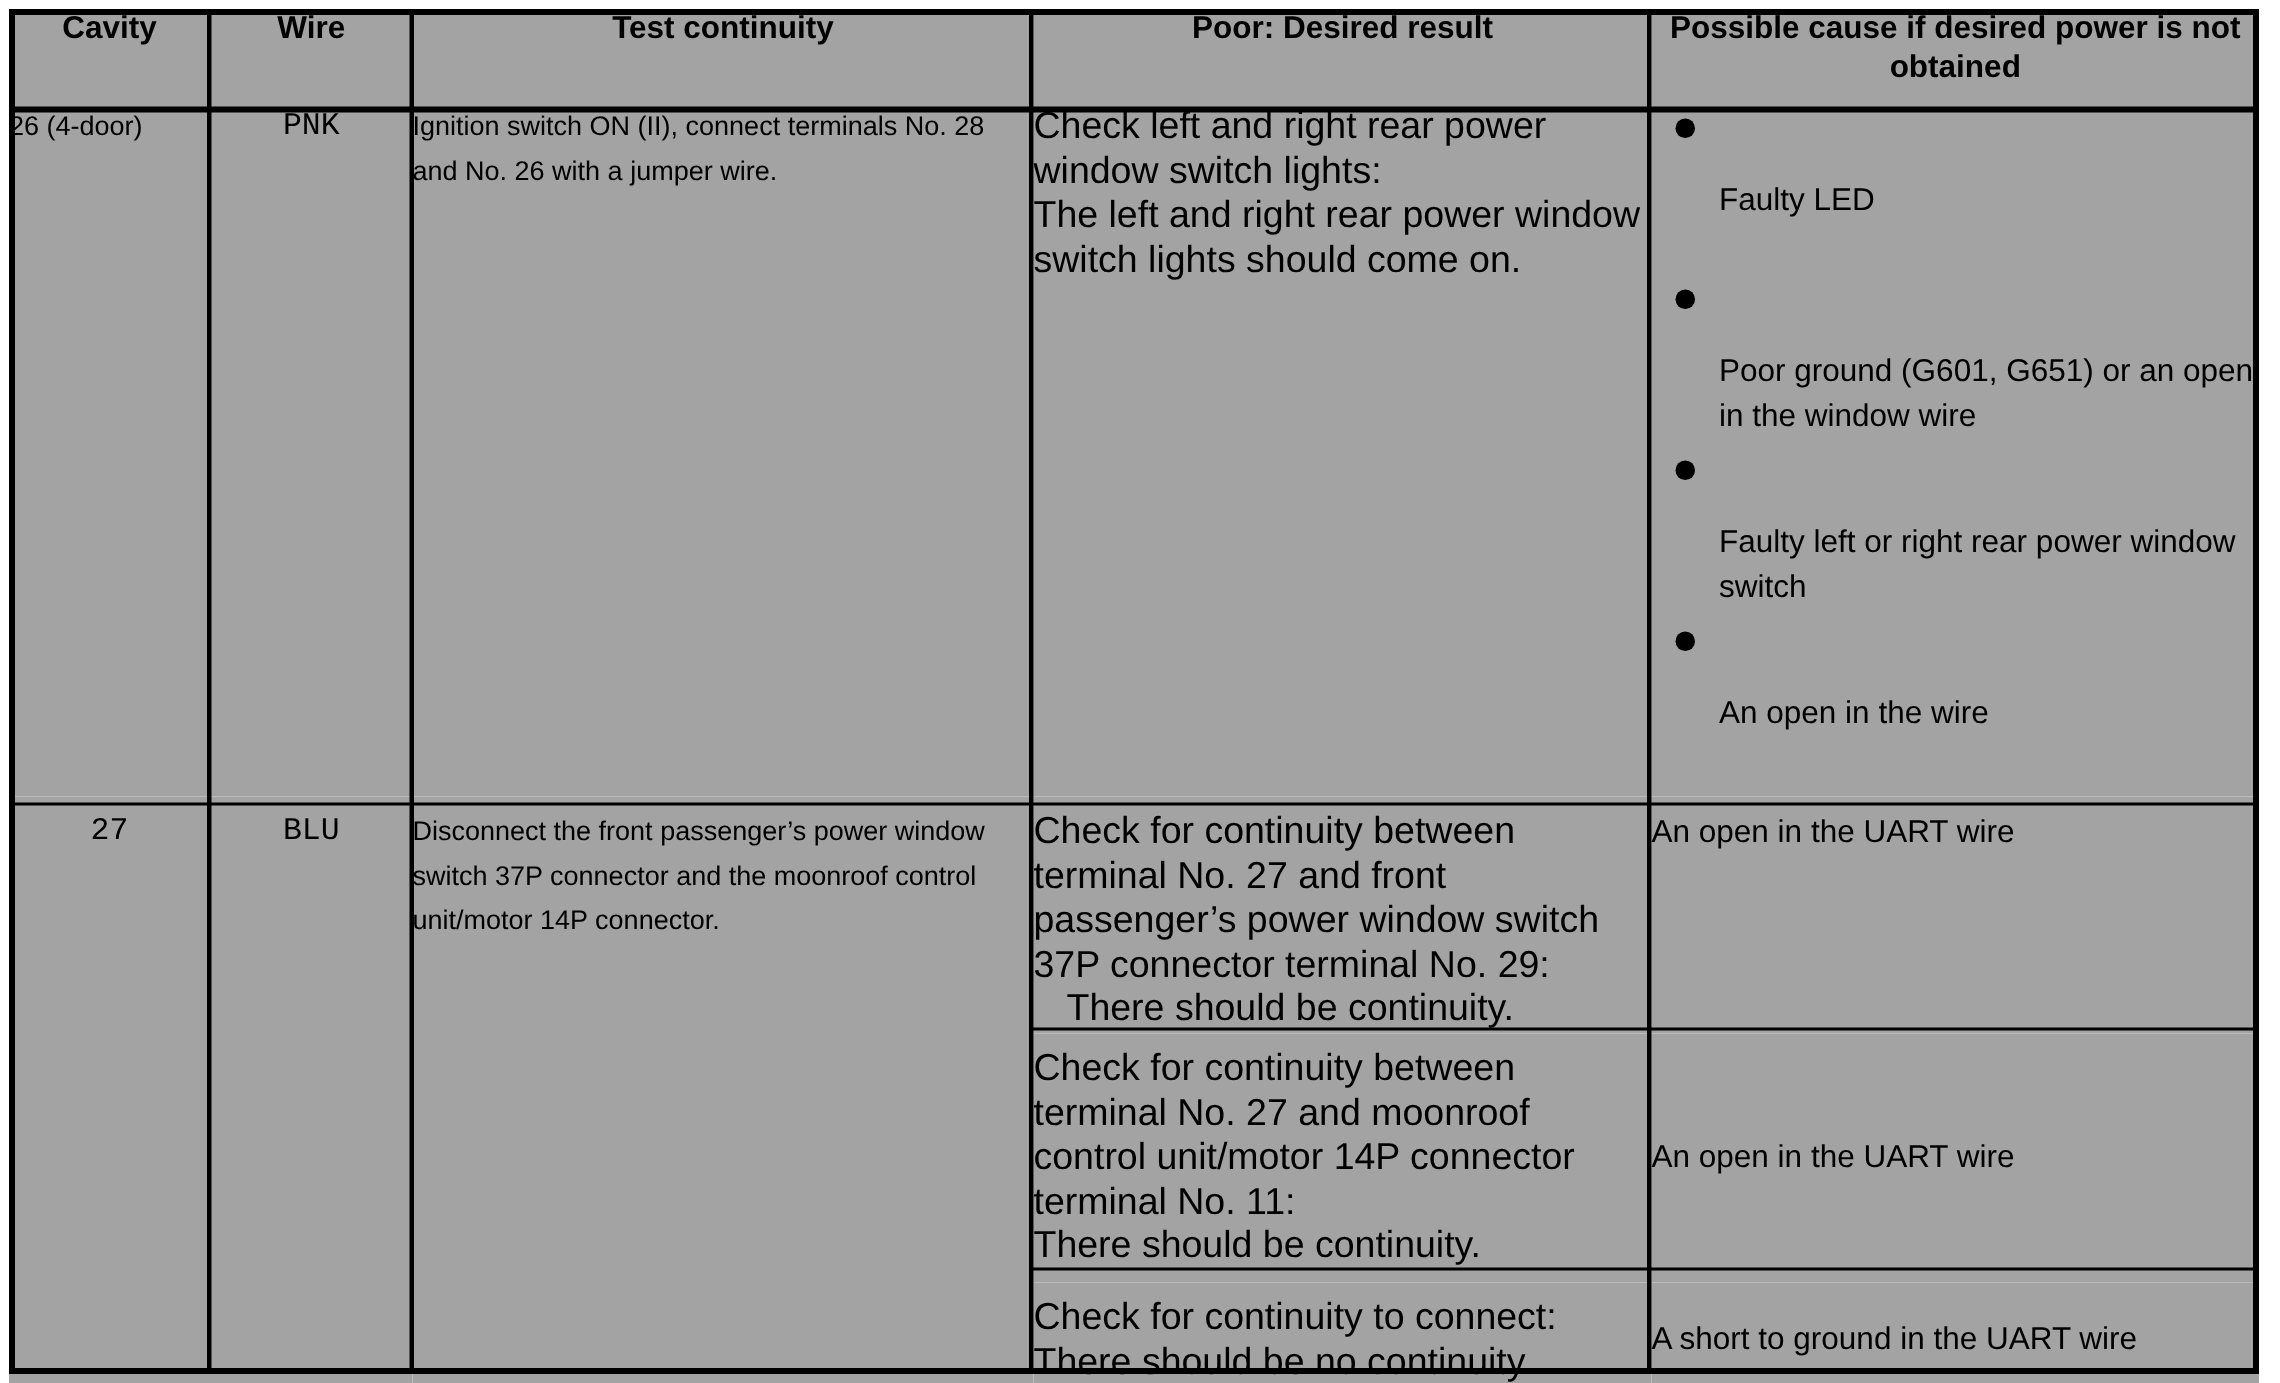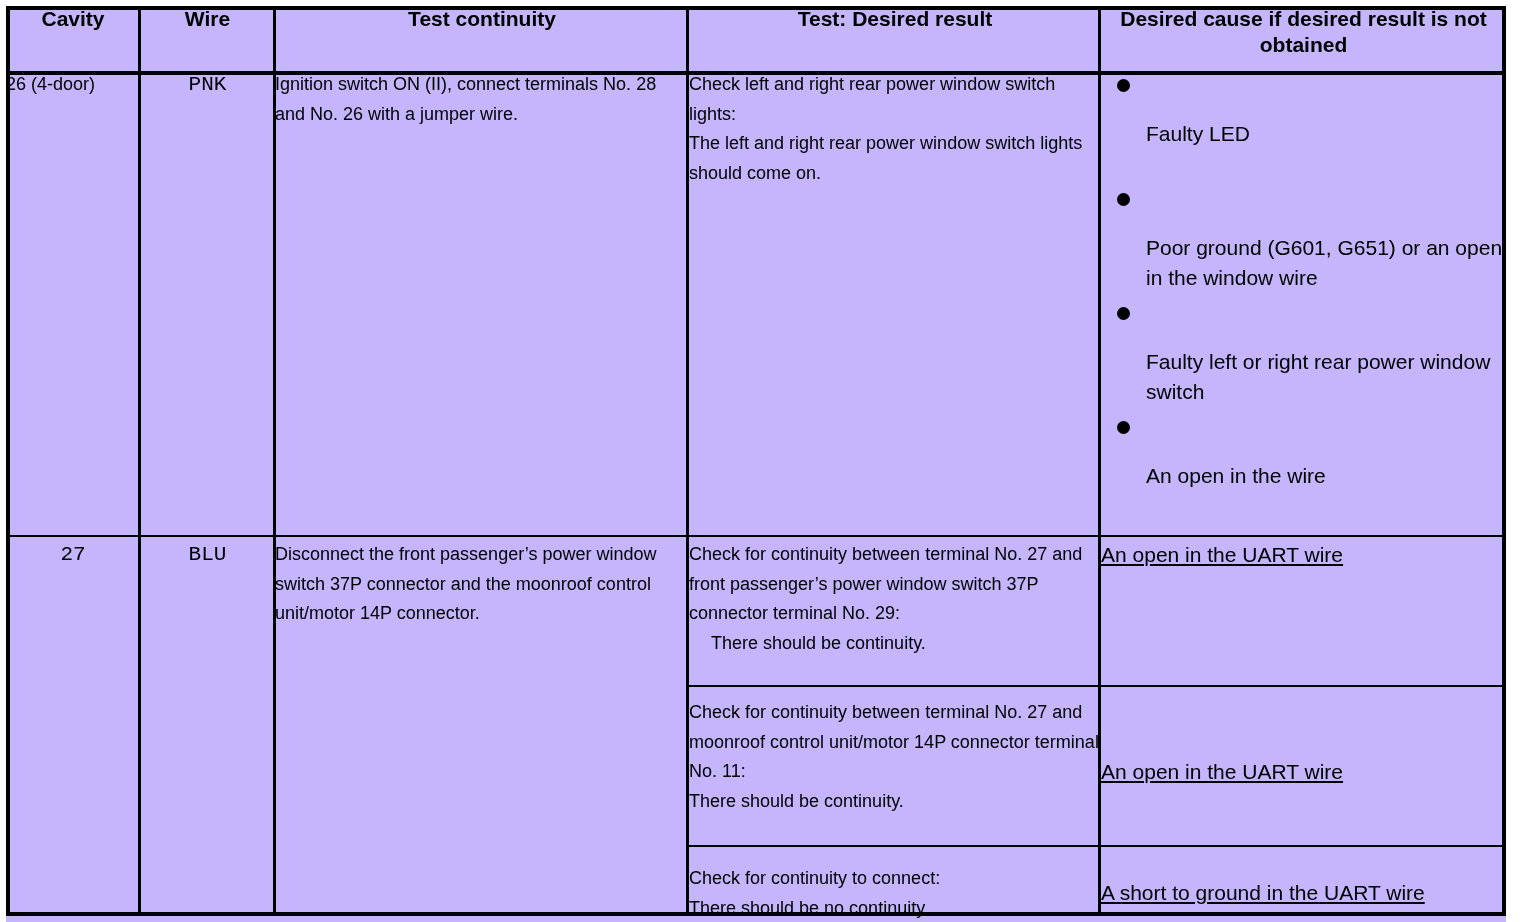--- a/index.html
+++ b/index.html
@@ -37,7 +37,7 @@
     vertical-align: top;
     padding: 0;
     border: 0;
-    background: #c4b5fd;
+    background: #a3a3a3;
     margin-top: 15px;
   }
 

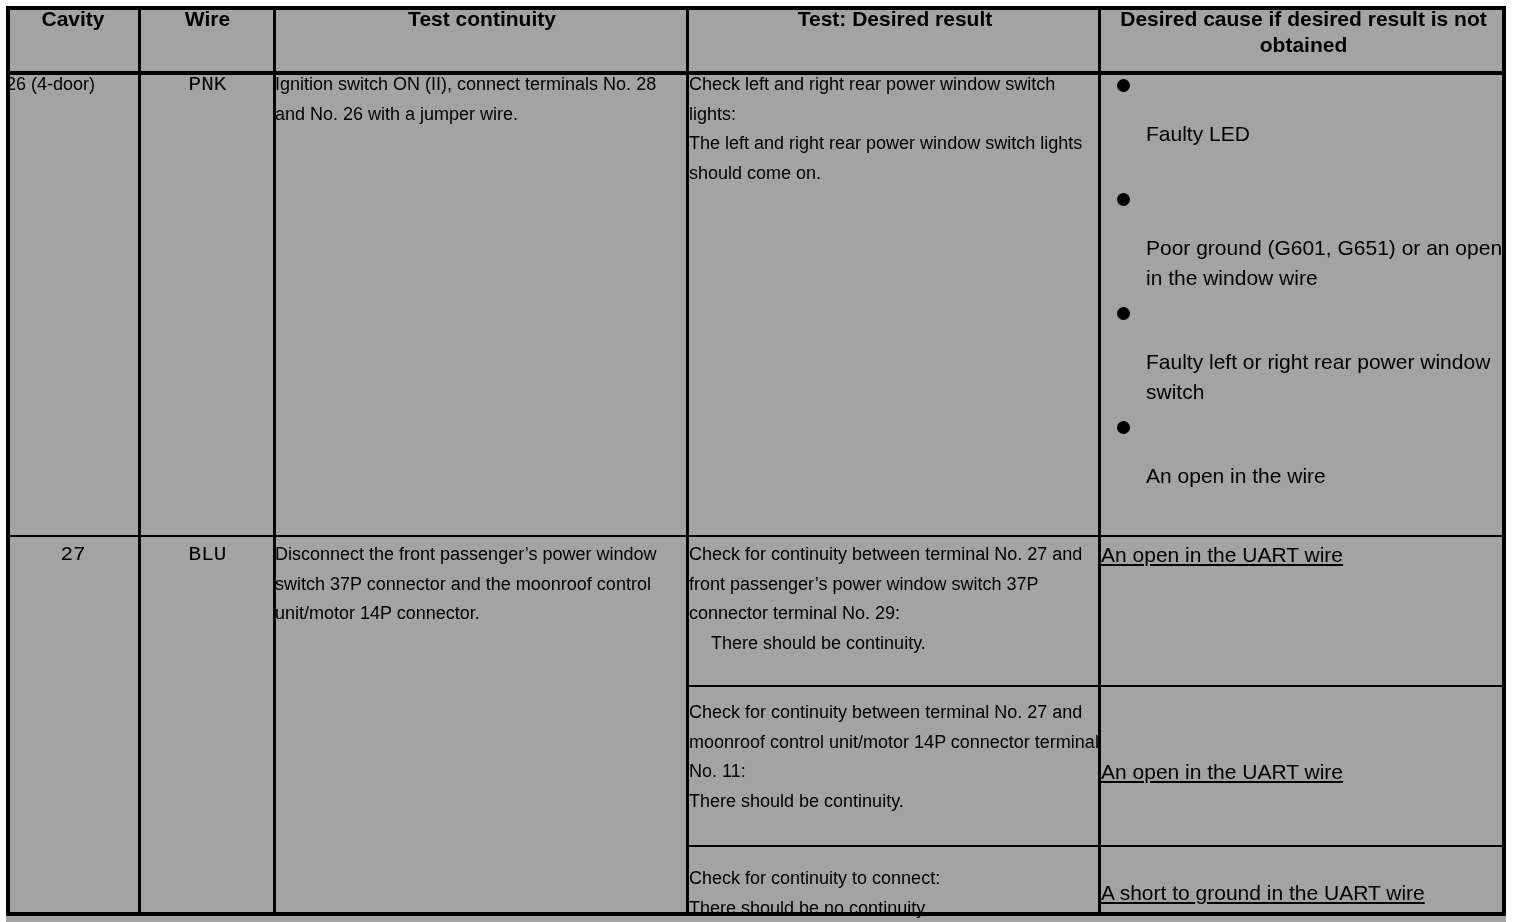--- a/index.html
+++ b/index.html
@@ -185,7 +185,7 @@
         <th class="hdr" style="height:64px">Cavity</th>
         <th class="hdr">Wire</th>
         <th class="hdr">Test continuity</th>
-        <th class="hdr">Test: Desired result</th>
+        <th class="hdr">Poor: Desired result</th>
         <th class="hdr">Desired cause if desired result is not obtained</th>
       </tr>
     </thead>

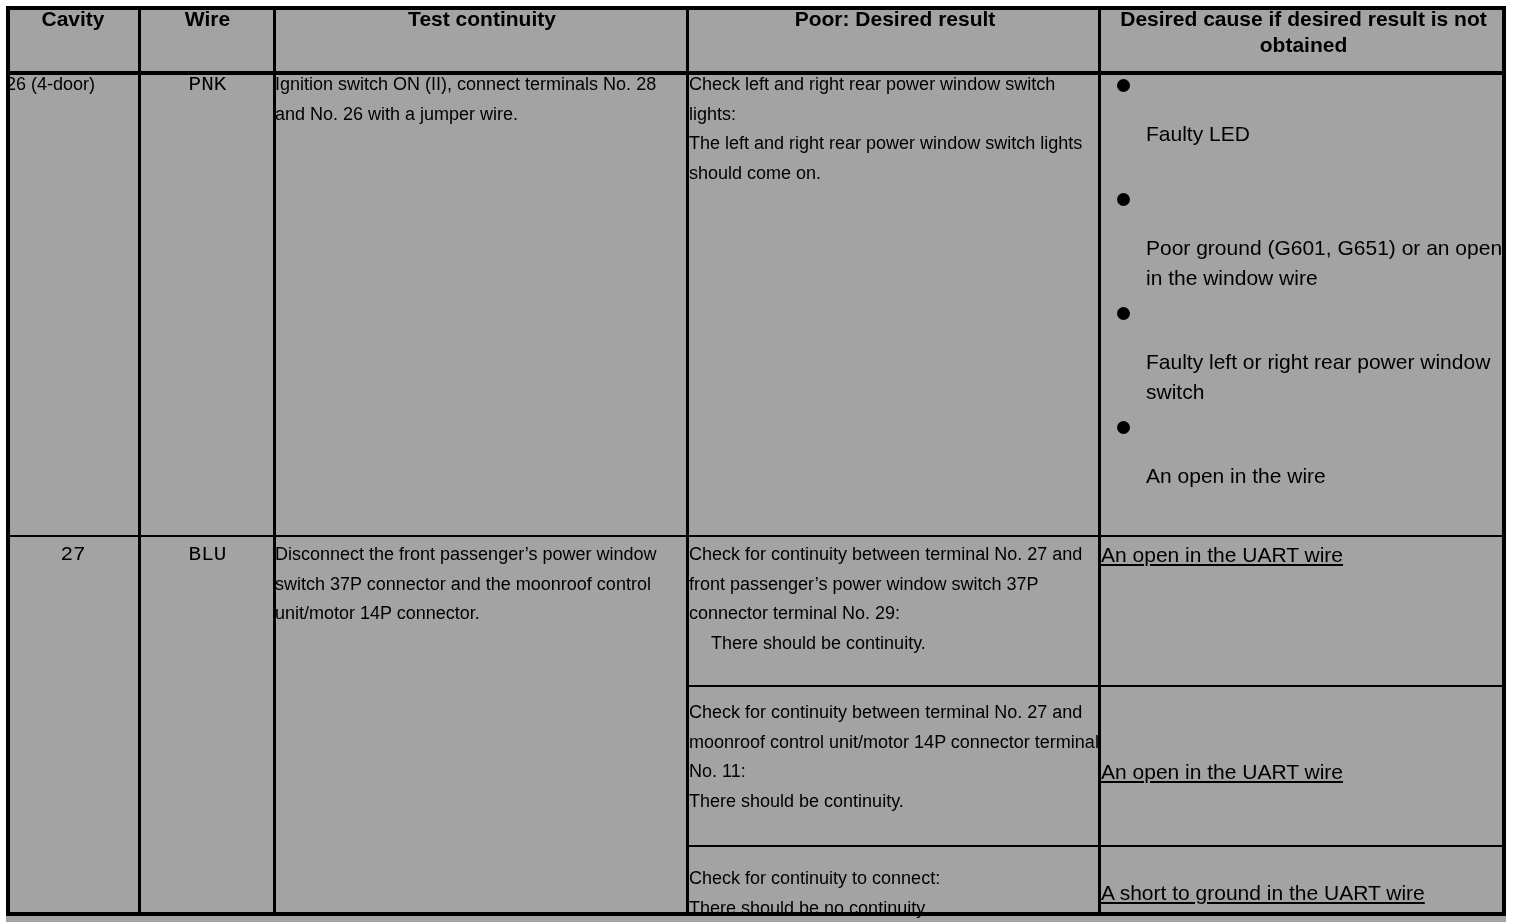--- a/index.html
+++ b/index.html
@@ -186,7 +186,7 @@
         <th class="hdr">Wire</th>
         <th class="hdr">Test continuity</th>
         <th class="hdr">Poor: Desired result</th>
-        <th class="hdr">Desired cause if desired result is not obtained</th>
+        <th class="hdr">Possible cause if desired power is not obtained</th>
       </tr>
     </thead>
 

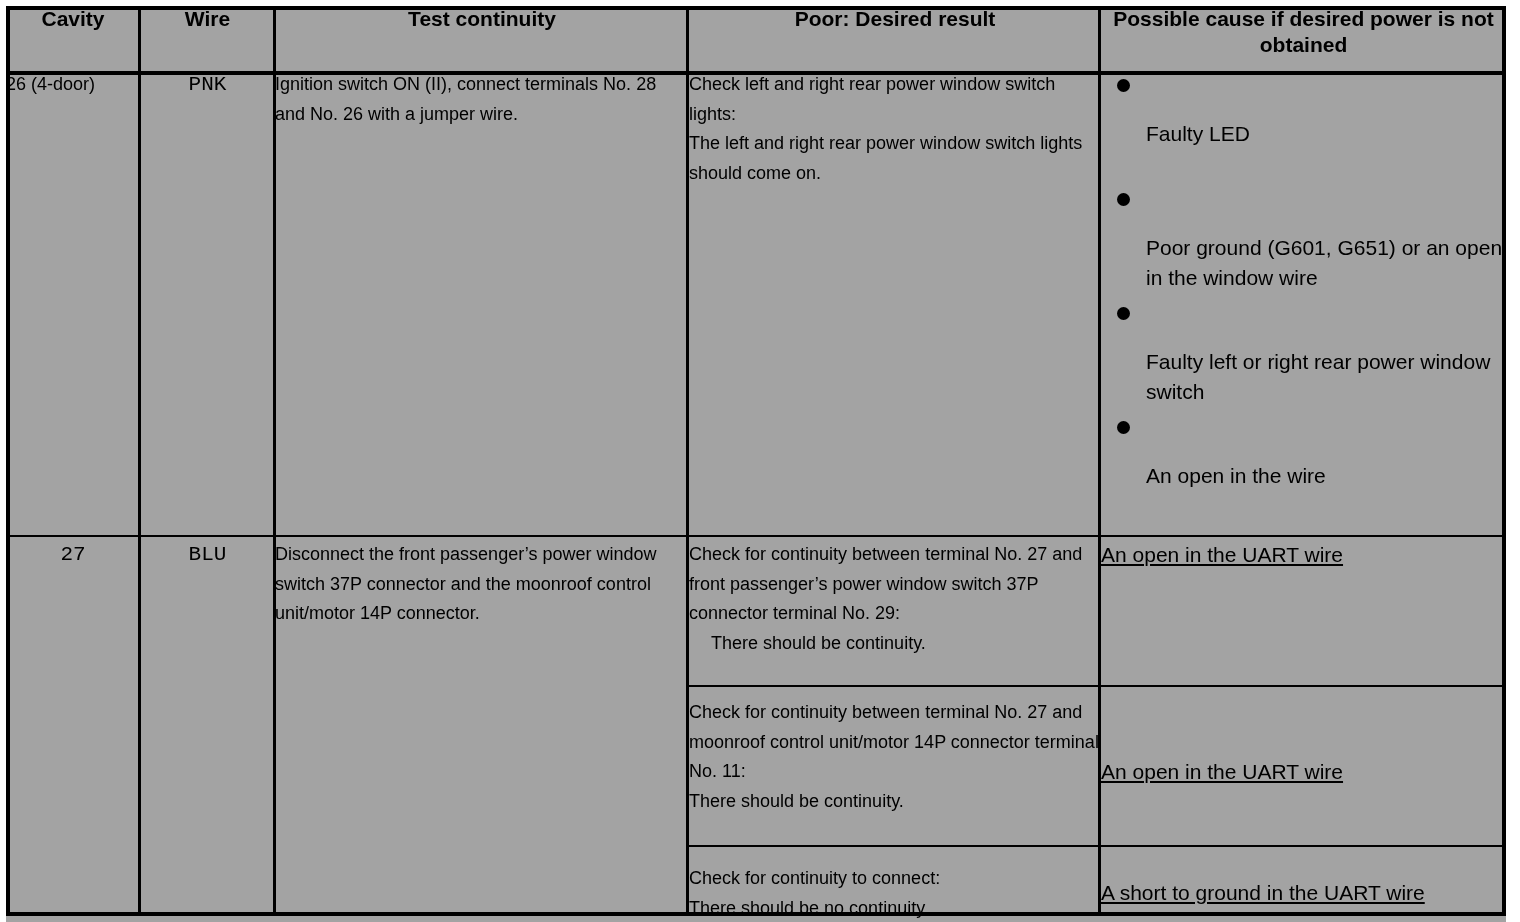--- a/index.html
+++ b/index.html
@@ -124,7 +124,7 @@
     font-family: Liberation Mono, monospace;
   }
   .cell-left-tight {
-    font-size: 18px;
+    font-size: 25px;
     line-height: 29.5px;
     padding: 7px 4px 0 4px;
   }

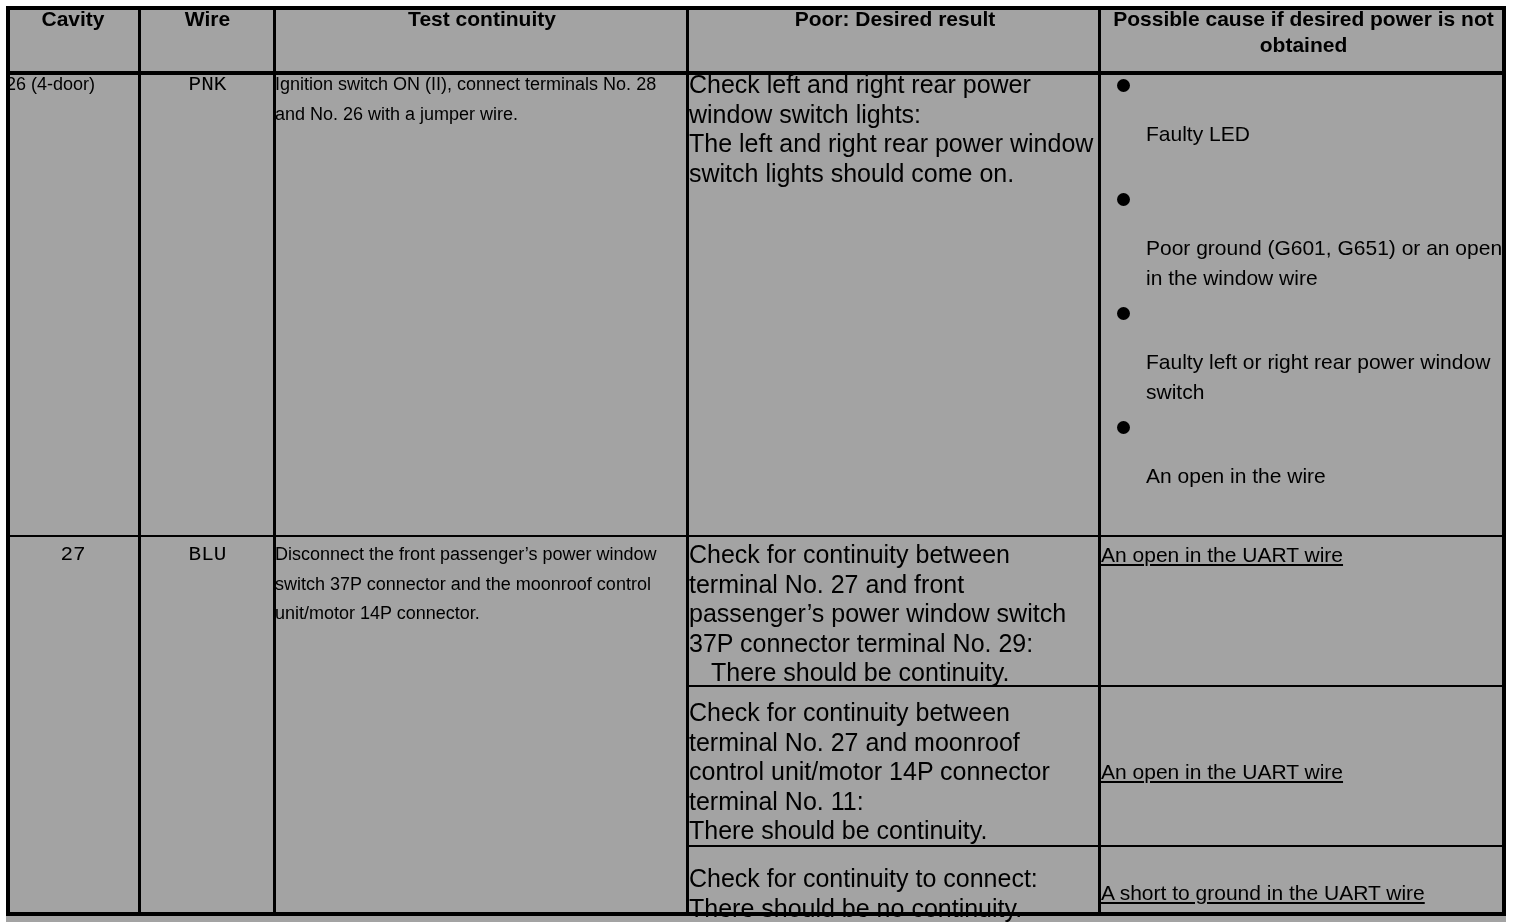--- a/index.html
+++ b/index.html
@@ -163,7 +163,6 @@
     font-size: 21px;
     line-height: 29.5px;
     padding-left: 4px;
-    text-decoration: underline;
   }
 </style>
 </head>

